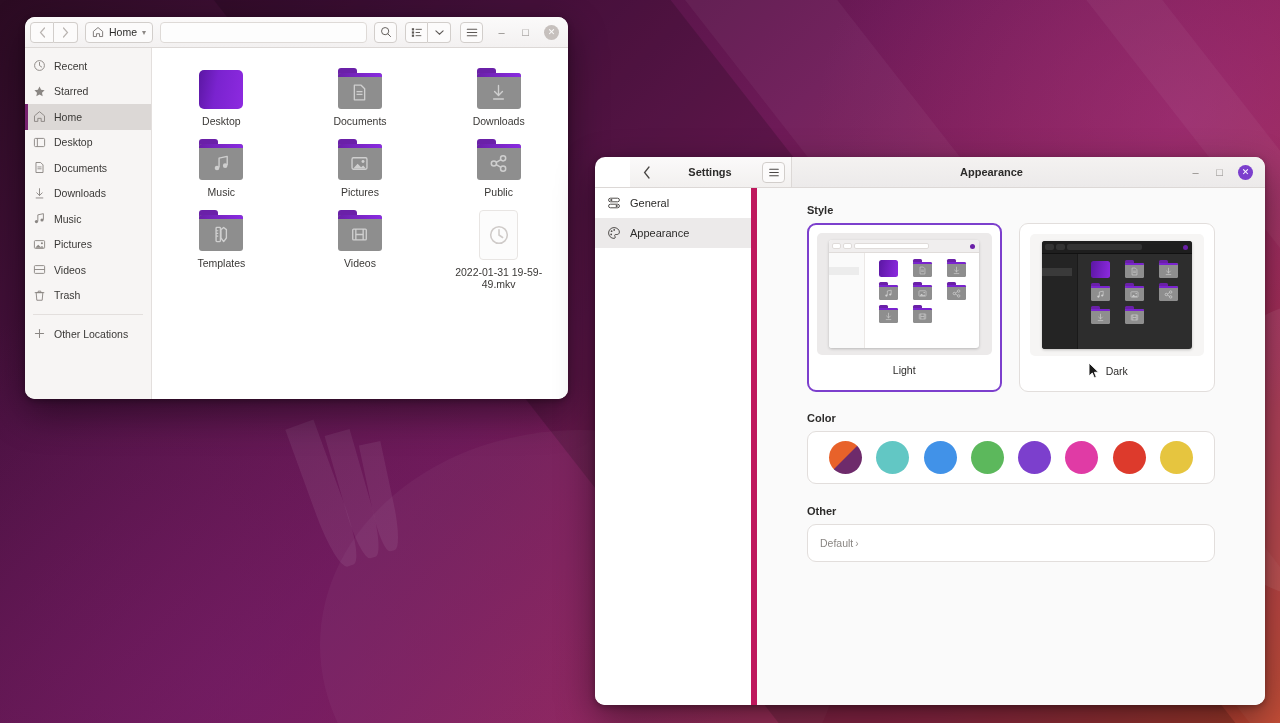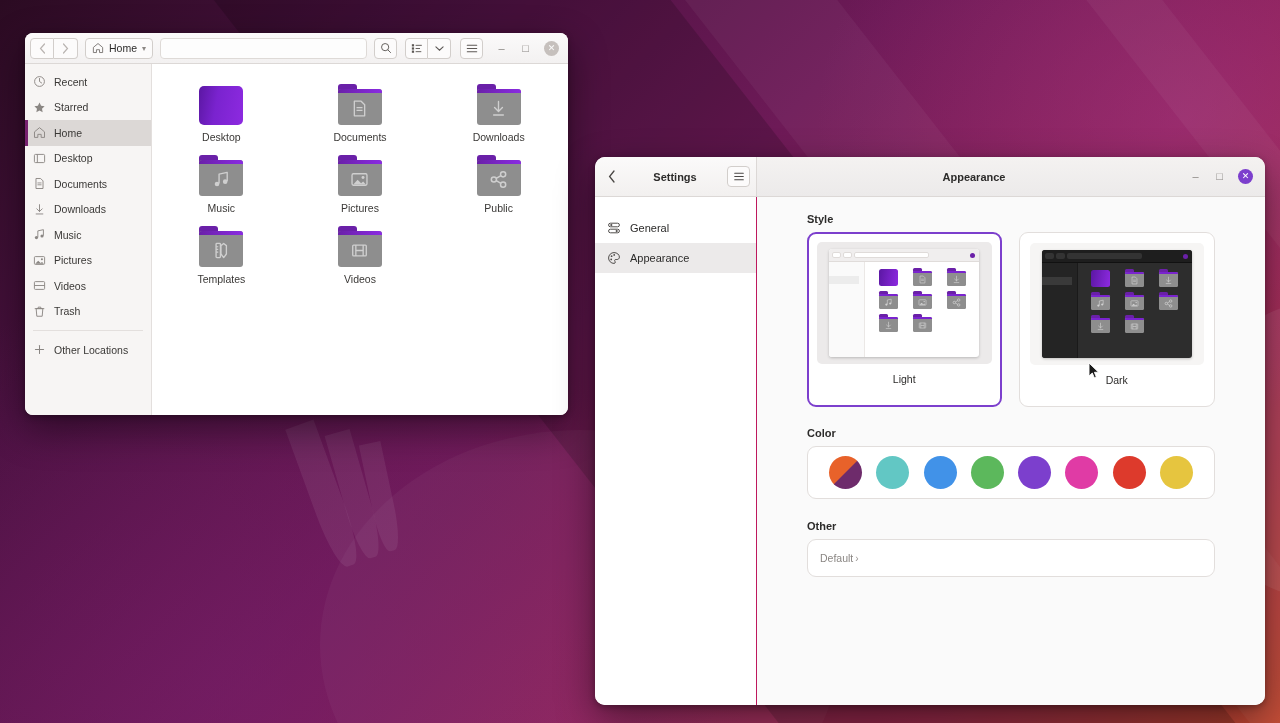--- a/index.html
+++ b/index.html
@@ -54,7 +54,7 @@
   }
 
   
-  #files-window { left: 25px; top: 33px; width: 543px; height: 382px; border-radius: 8px; }
+  #files-window { left: 25px; top: 17px; width: 543px; height: 382px; }
   #files-header {
     display: flex; align-items: center; height: 31px;
     background: linear-gradient(#fbfafa, #f3f1f1);

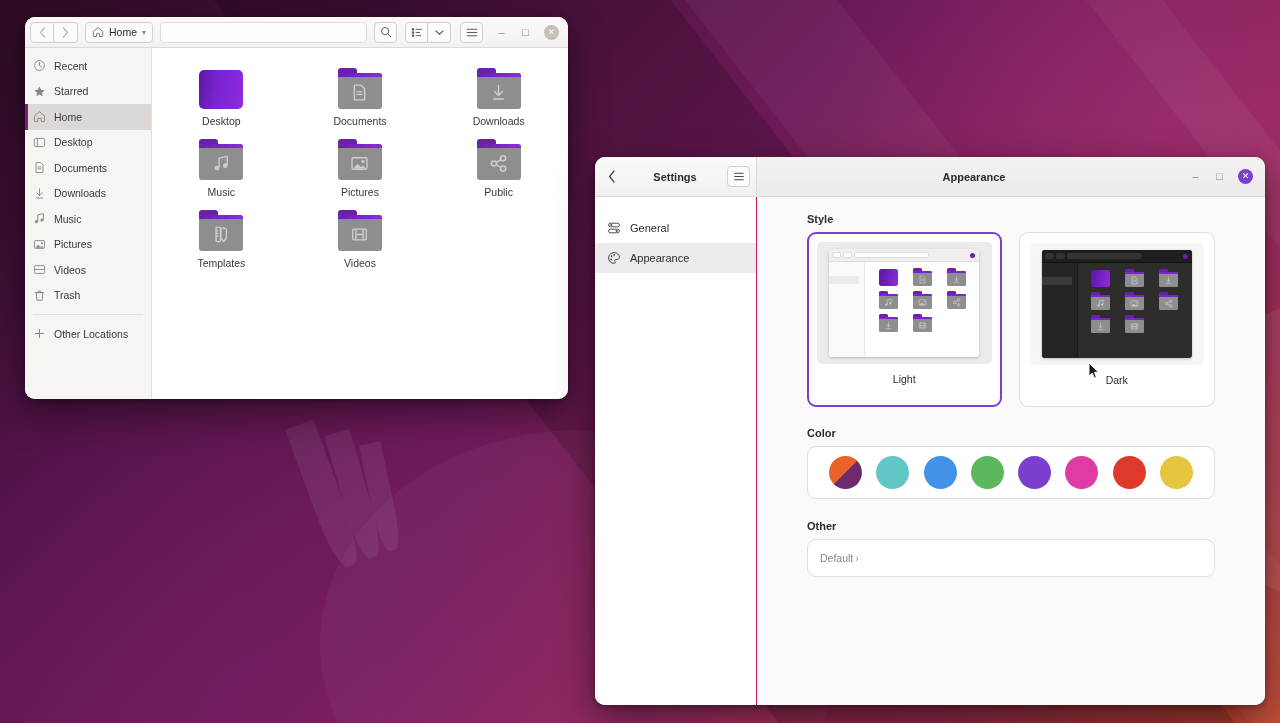--- a/index.html
+++ b/index.html
@@ -170,7 +170,7 @@
 
   
   #settings-window { left: 595px; top: 157px; width: 670px; height: 548px; }
-  #settings-header { display: flex; height: 40px; border-bottom: 1px solid #dcd8d6; }
+  #settings-header { display: flex; height: 31px; border-bottom: 1px solid #dcd8d6; padding-left: 35px; }
   #sh-left {
     width: 162px; display: flex; align-items: center; gap: 4px;
     background: linear-gradient(#fbfafa, #f2f0ef);

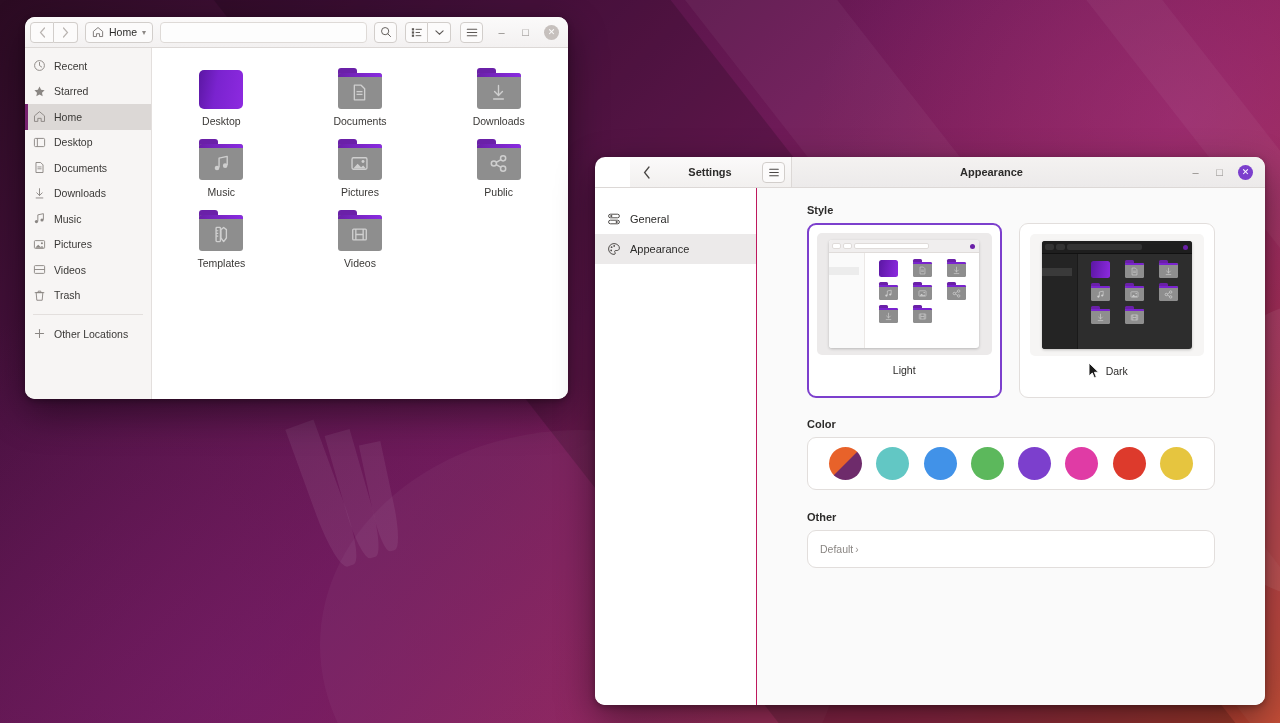--- a/index.html
+++ b/index.html
@@ -190,7 +190,7 @@
   #sh-page-title { flex: 1; text-align: center; font-size: 11px; font-weight: bold; color: #2c2b2a; }
   .closebtn.active { background: #7c3fcd; color: #ffffff; }
   #settings-body { display: flex; height: 517px; }
-  #settings-sidebar { width: 162px; background: #ffffff; border-right: 1px solid #be185d; padding-top: 16px; }
+  #settings-sidebar { width: 162px; background: #ffffff; border-right: 6px solid #be185d; padding-top: 0; }
   .st-item {
     display: flex; align-items: center; gap: 9px;
     height: 30px; padding: 0 12px; font-size: 11px; color: #2c2b2a;

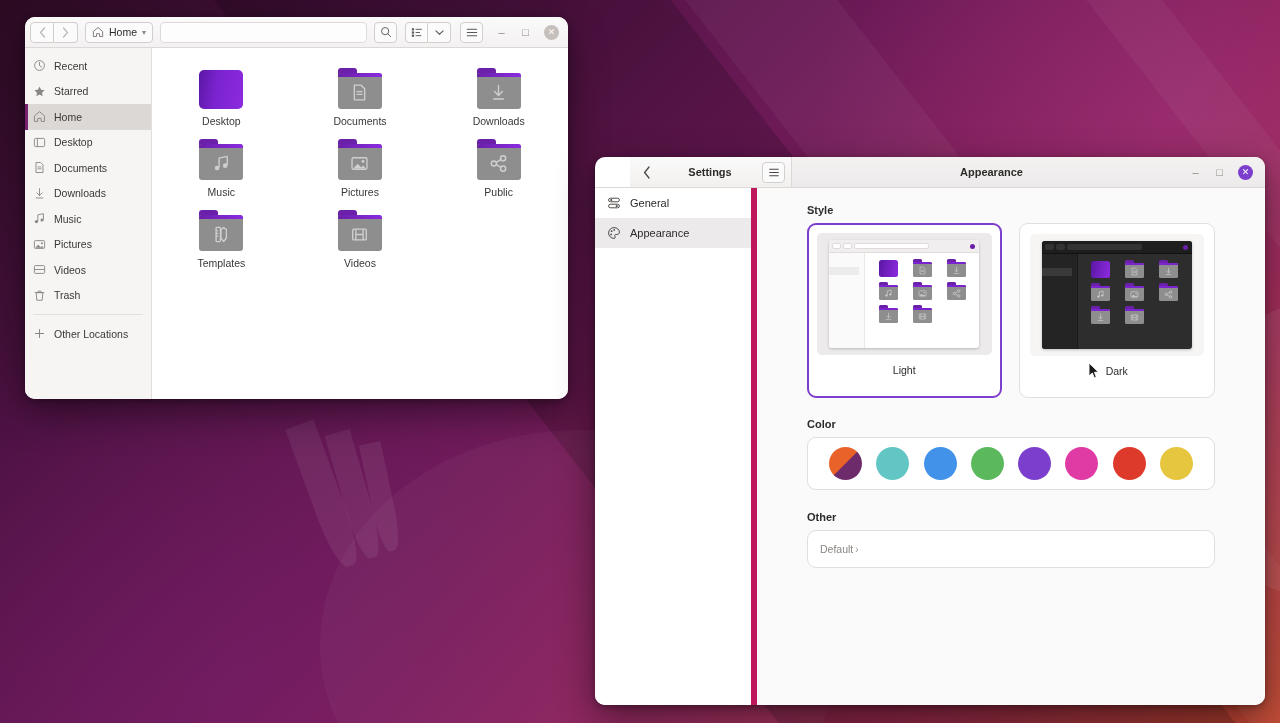--- a/index.html
+++ b/index.html
@@ -577,6 +577,15 @@
               </div>
               <div class="item-label">Videos</div>
             </div>
+            <div class="grid-item">
+              <div class="filecard">
+                <svg width="22" height="22" viewBox="0 0 14 14">
+                  <circle cx="7" cy="7" r="5.3" stroke="#cfcbc9" stroke-width="1" fill="none"></circle>
+                  <path d="M7 3.7V7l2.3 1.6" stroke="#cfcbc9" stroke-width="1" fill="none" stroke-linecap="round"></path>
+                </svg>
+              </div>
+              <div class="item-label">2022-01-31 19-59-49.mkv</div>
+            </div>
           </div>
       </div>
     </div>

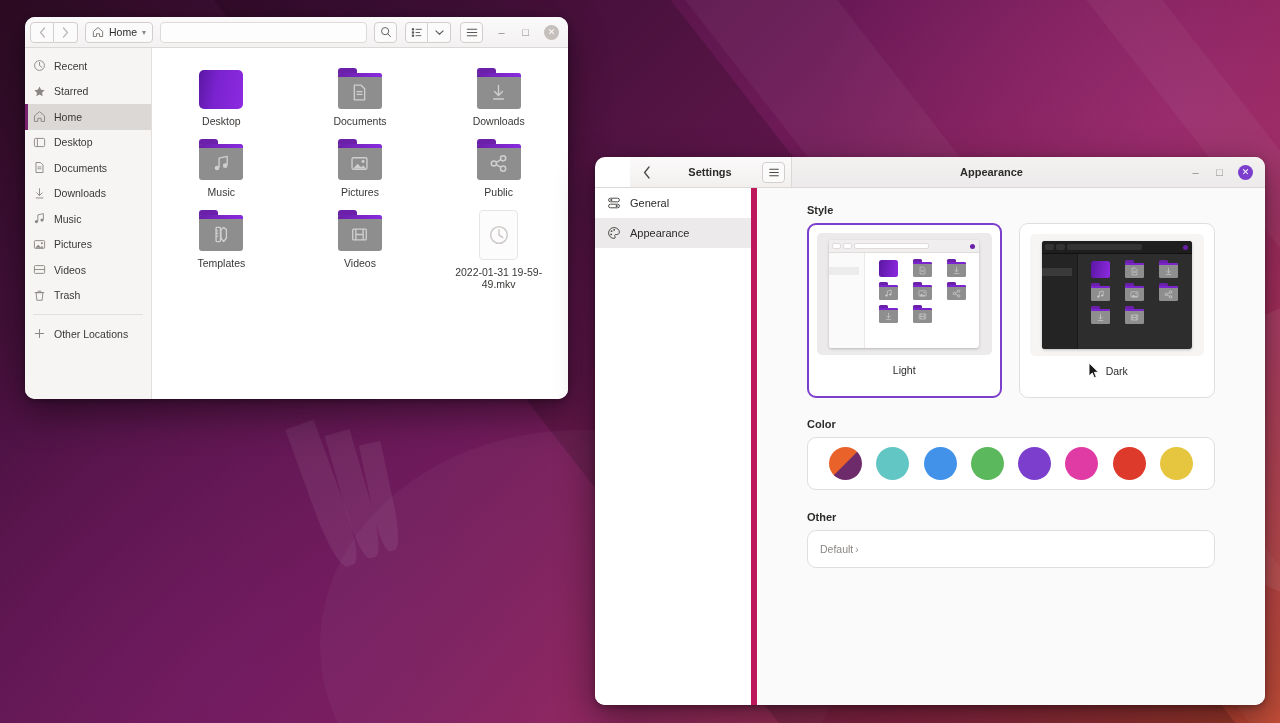--- a/index.html
+++ b/index.html
@@ -205,7 +205,7 @@
     padding: 10px 10px 8px 10px;
     display: flex; flex-direction: column; align-items: center;
   }
-  .style-card.selected { border: 2.5px solid #7c3fcd; padding: 8px 8px 20px 8px; text-align: center; }
+  .style-card.selected { border: 2.5px solid #7c3fcd; padding: 8px 8px 14px 8px; text-align: center; }
   .preview {
     width: 100%; height: 122px; border-radius: 5px; overflow: hidden;
     display: flex; align-items: center; justify-content: center;

